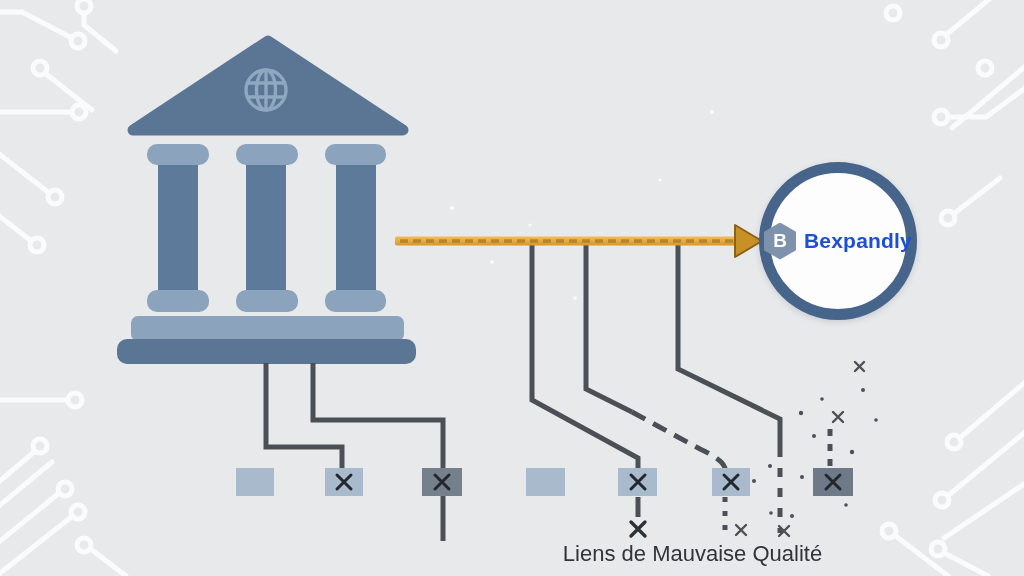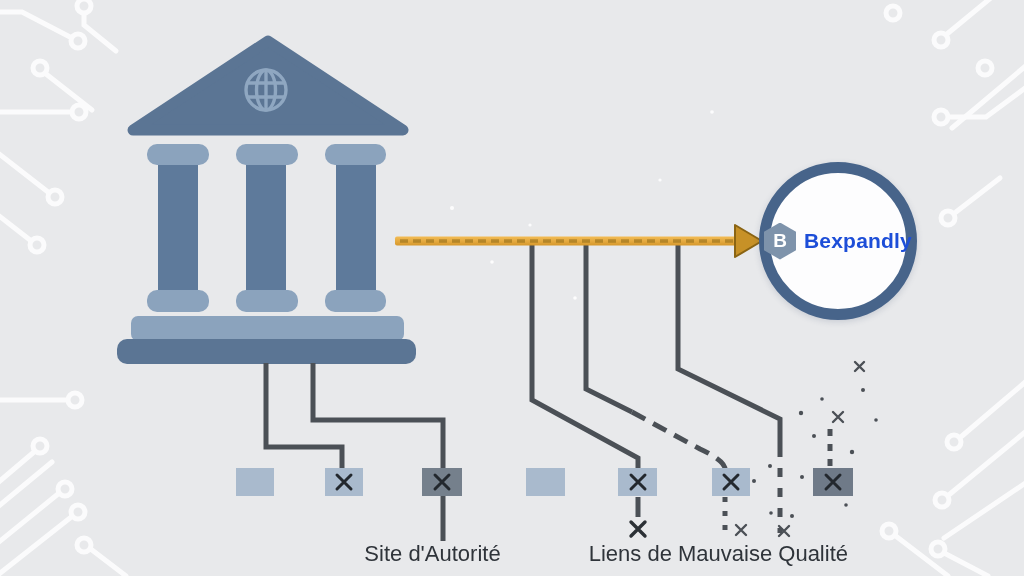--- a/index.html
+++ b/index.html
@@ -229,7 +229,6 @@
     <span class="brand-name">Bexpandly</span>
   </div>
 
-  <div class="caption authority">Site d'Autorité</div>
   <div class="caption badlinks">Liens de Mauvaise Qualité</div>
 
 </div>

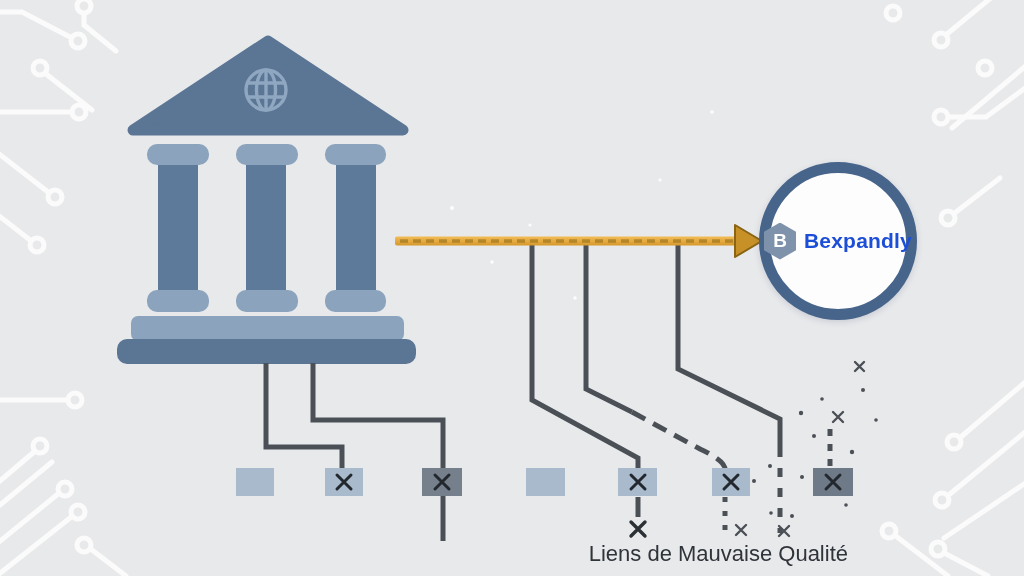--- a/index.html
+++ b/index.html
@@ -39,7 +39,7 @@
     font-size:22px;color:#2f343a;white-space:nowrap;
   }
   .caption.authority{left:330px;width:205px;}
-  .caption.badlinks{left:563px;width:285px;text-align:right;}
+  .caption.badlinks{left:550px;width:285px;}
 </style>
 </head>
 <body>

